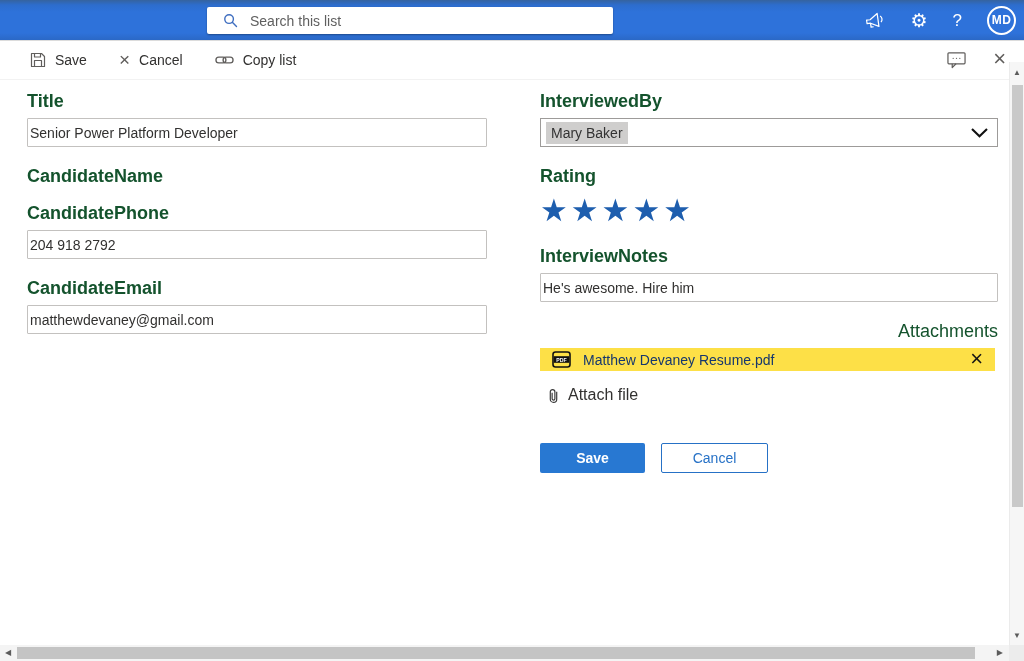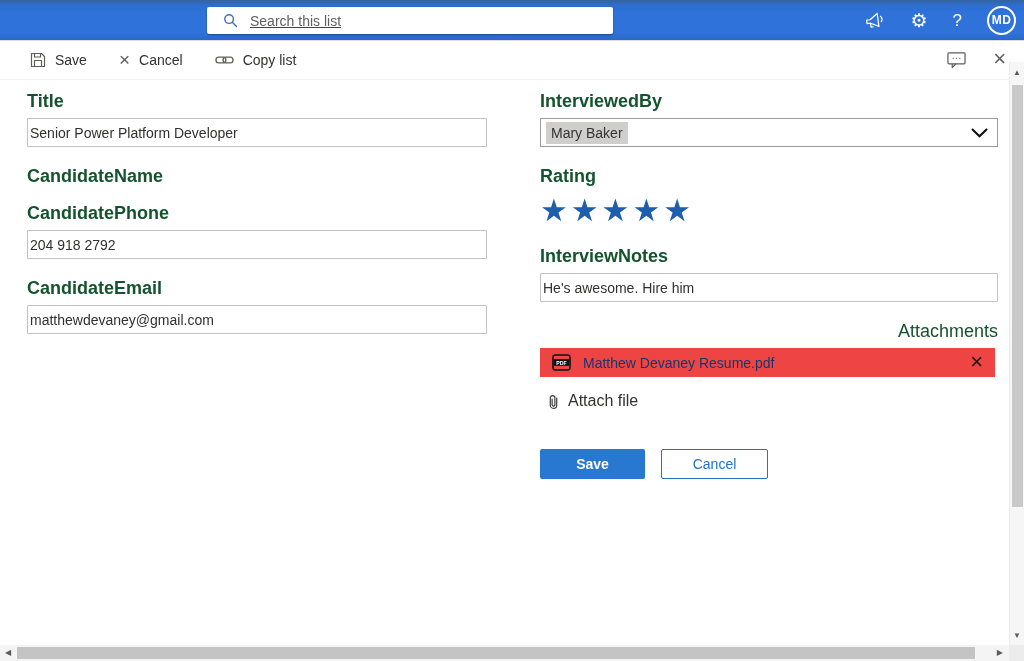--- a/index.html
+++ b/index.html
@@ -26,7 +26,6 @@
     border:none; outline:none; flex:1; height:100%;
     font-family:inherit; font-size:14px; color:#444;
     background:transparent;
-    text-decoration:underline;
   }
   .search-box input::placeholder { color:#5f5f5f; opacity:1; }
   .suite-icons {

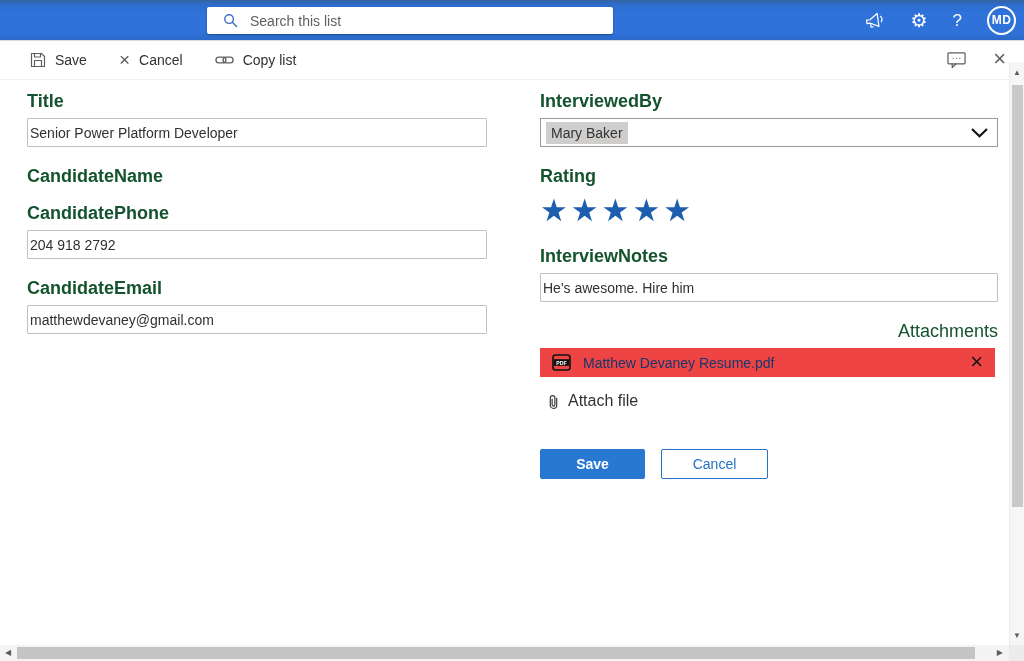--- a/index.html
+++ b/index.html
@@ -85,7 +85,7 @@
 
   
   .attachment-row {
-    width:455px; height:29px; background:#ef4444; margin-top:3px;
+    width:455px; height:23px; background:#fde047; margin-top:3px;
     display:flex; align-items:center; gap:12px; padding:0 12px; cursor:pointer;
   }
   .attachment-name { flex:1; font-size:14px; color:#16376d; }

